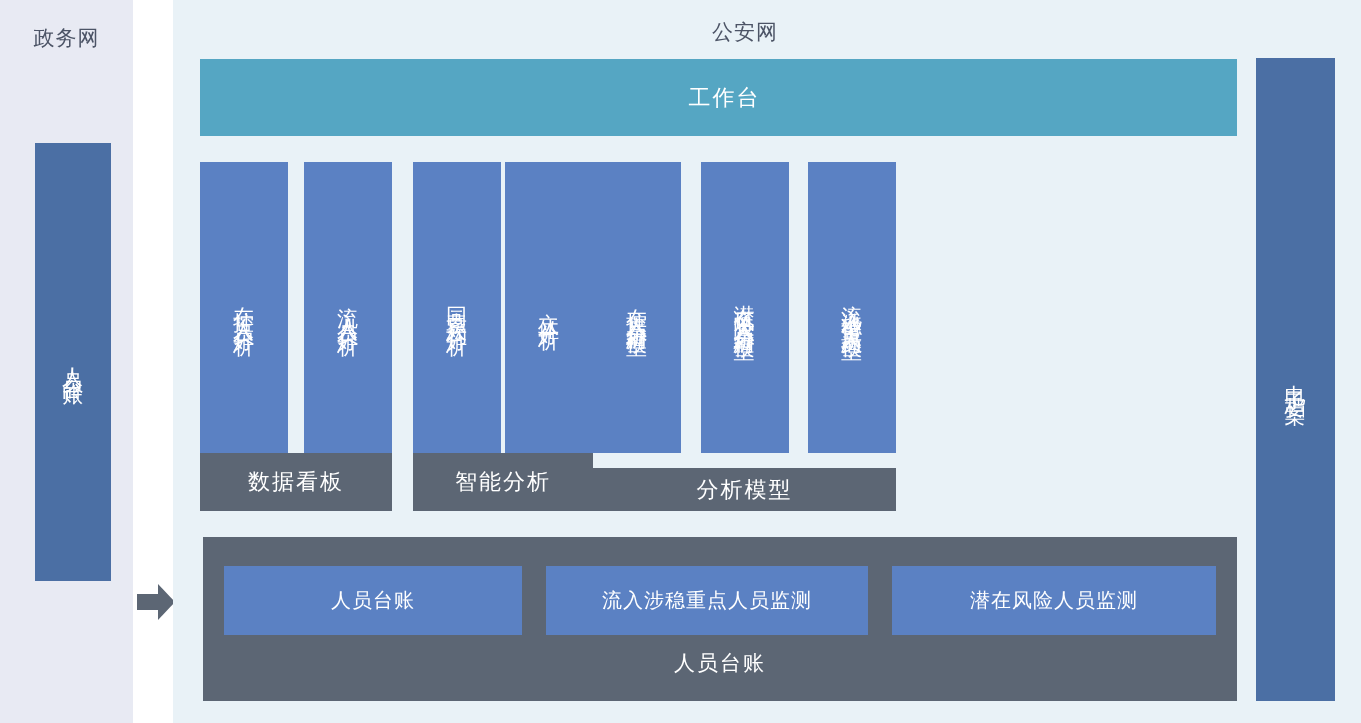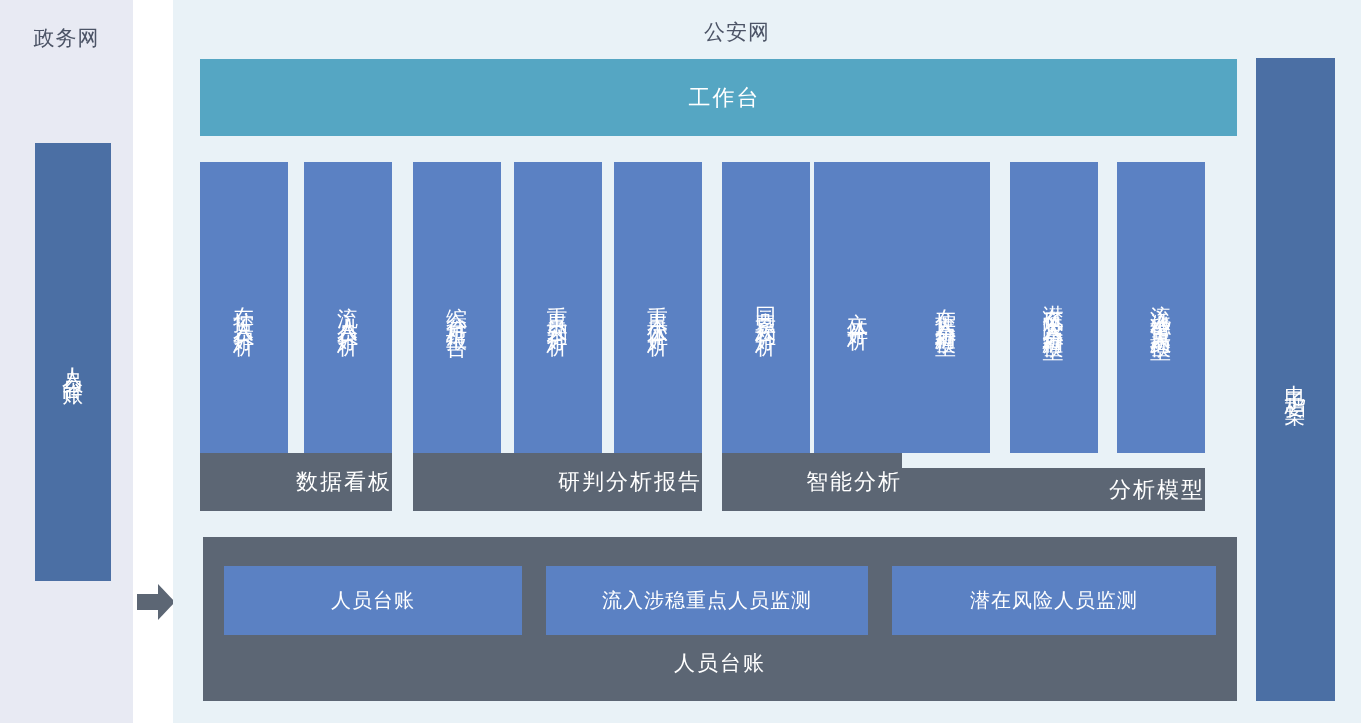--- a/index.html
+++ b/index.html
@@ -23,7 +23,7 @@
 
   
   .main-panel { position: absolute; left: 173px; top: 0; width: 1188px; height: 723px; background: #e9f2f7; }
-  .main-title { position: absolute; left: 4px; top: 18px; width: 1120px; text-align: center;
+  .main-title { position: absolute; left: 12px; top: 18px; width: 1120px; text-align: center;
                 color: #4c5466; font-size: 21px; letter-spacing: 1px; }
   .workbench { position: absolute; left: 27px; top: 59px; width: 1037px; height: 77px; background: #55a6c3;
                display: flex; align-items: center; justify-content: center;

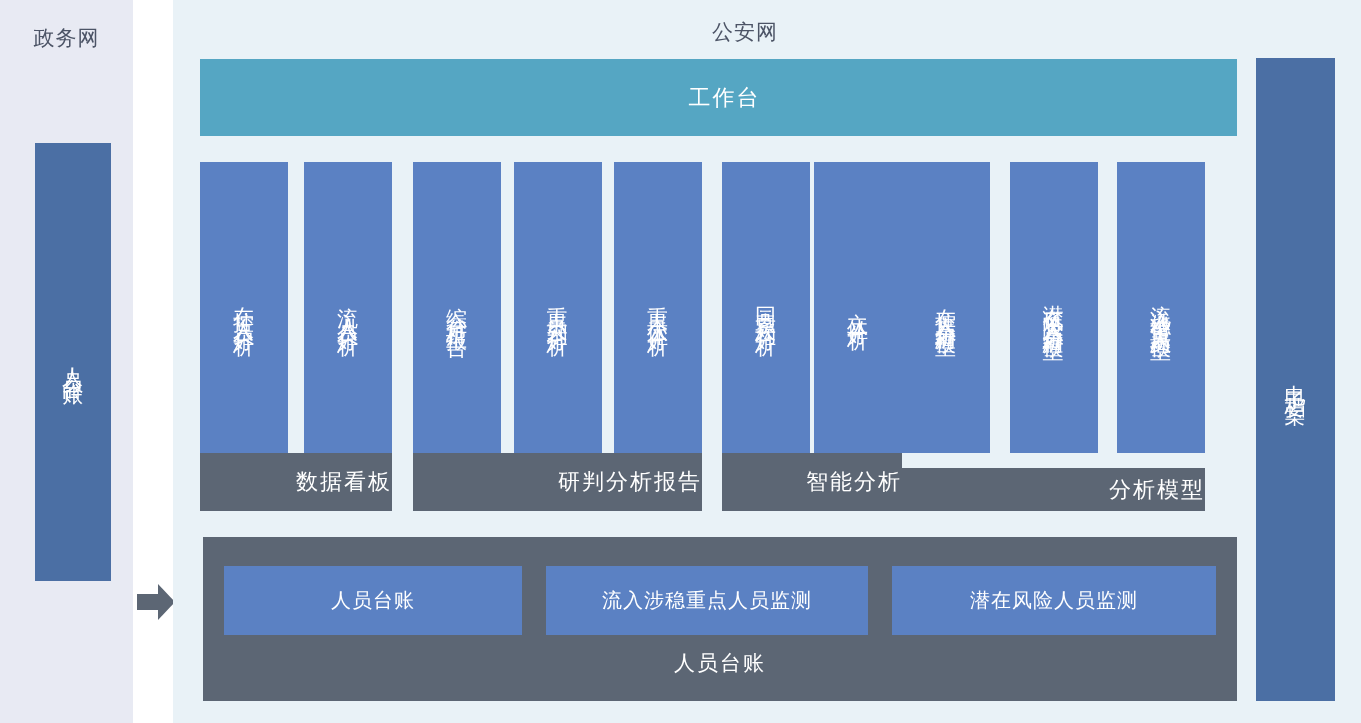--- a/index.html
+++ b/index.html
@@ -40,7 +40,7 @@
   .group-cols { height: 291px; display: flex; justify-content: space-between; }
   .module-col { width: 88px; height: 291px; background: #5b81c3;
                 display: flex; align-items: center; justify-content: center; }
-  .group-footer { height: 58px; background: #5c6674; display: flex; align-items: center; justify-content: flex-end;
+  .group-footer { height: 58px; background: #5c6674; display: flex; align-items: center; justify-content: center;
                   color: #ffffff; font-size: 22px; letter-spacing: 2px; }
 
   

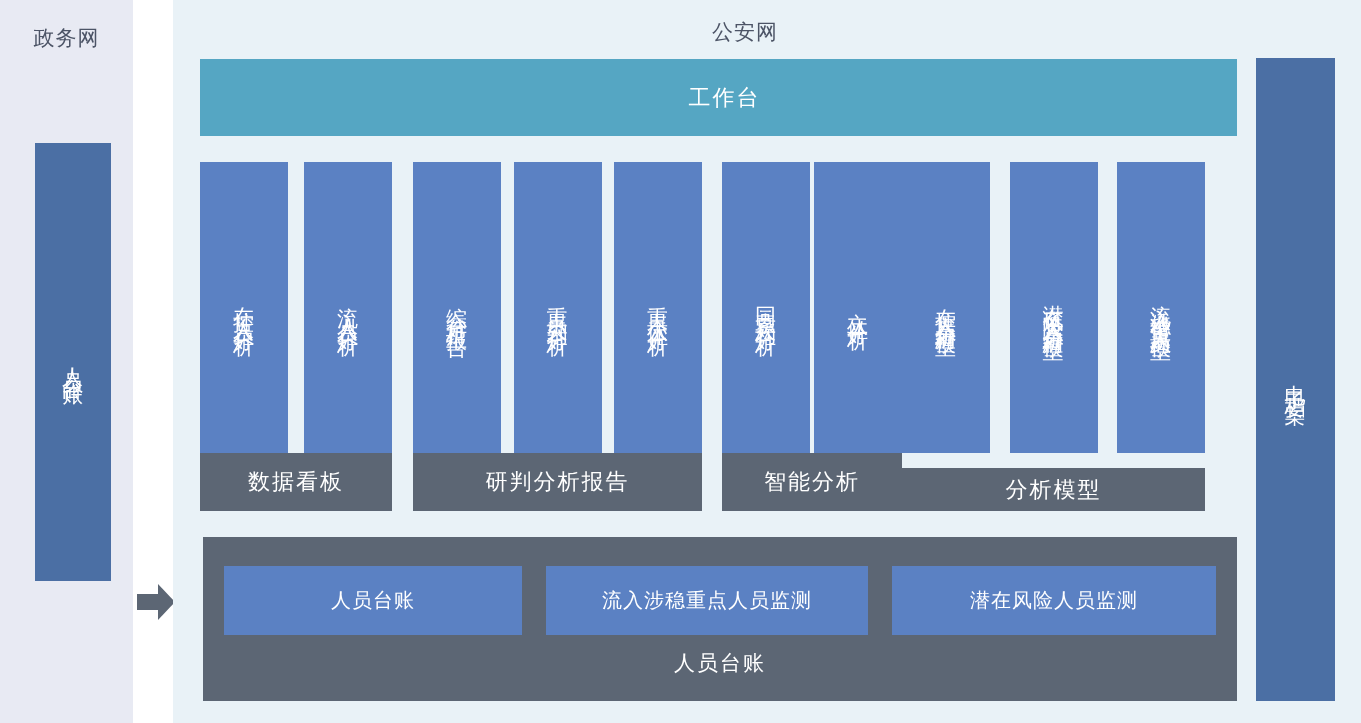--- a/index.html
+++ b/index.html
@@ -108,22 +108,6 @@
         </div>
       </div>
 
-      <div class="group w289">
-        <div class="group-cols">
-          <div class="module-col">
-            <span class="vtext">综合分析报告</span>
-          </div>
-          <div class="module-col">
-            <span class="vtext">重点类别分析</span>
-          </div>
-          <div class="module-col">
-            <span class="vtext">重点个体分析</span>
-          </div>
-        </div>
-        <div class="group-footer">
-          <span>研判分析报告</span>
-        </div>
-      </div>
 
       <div class="group w180">
         <div class="group-cols">

